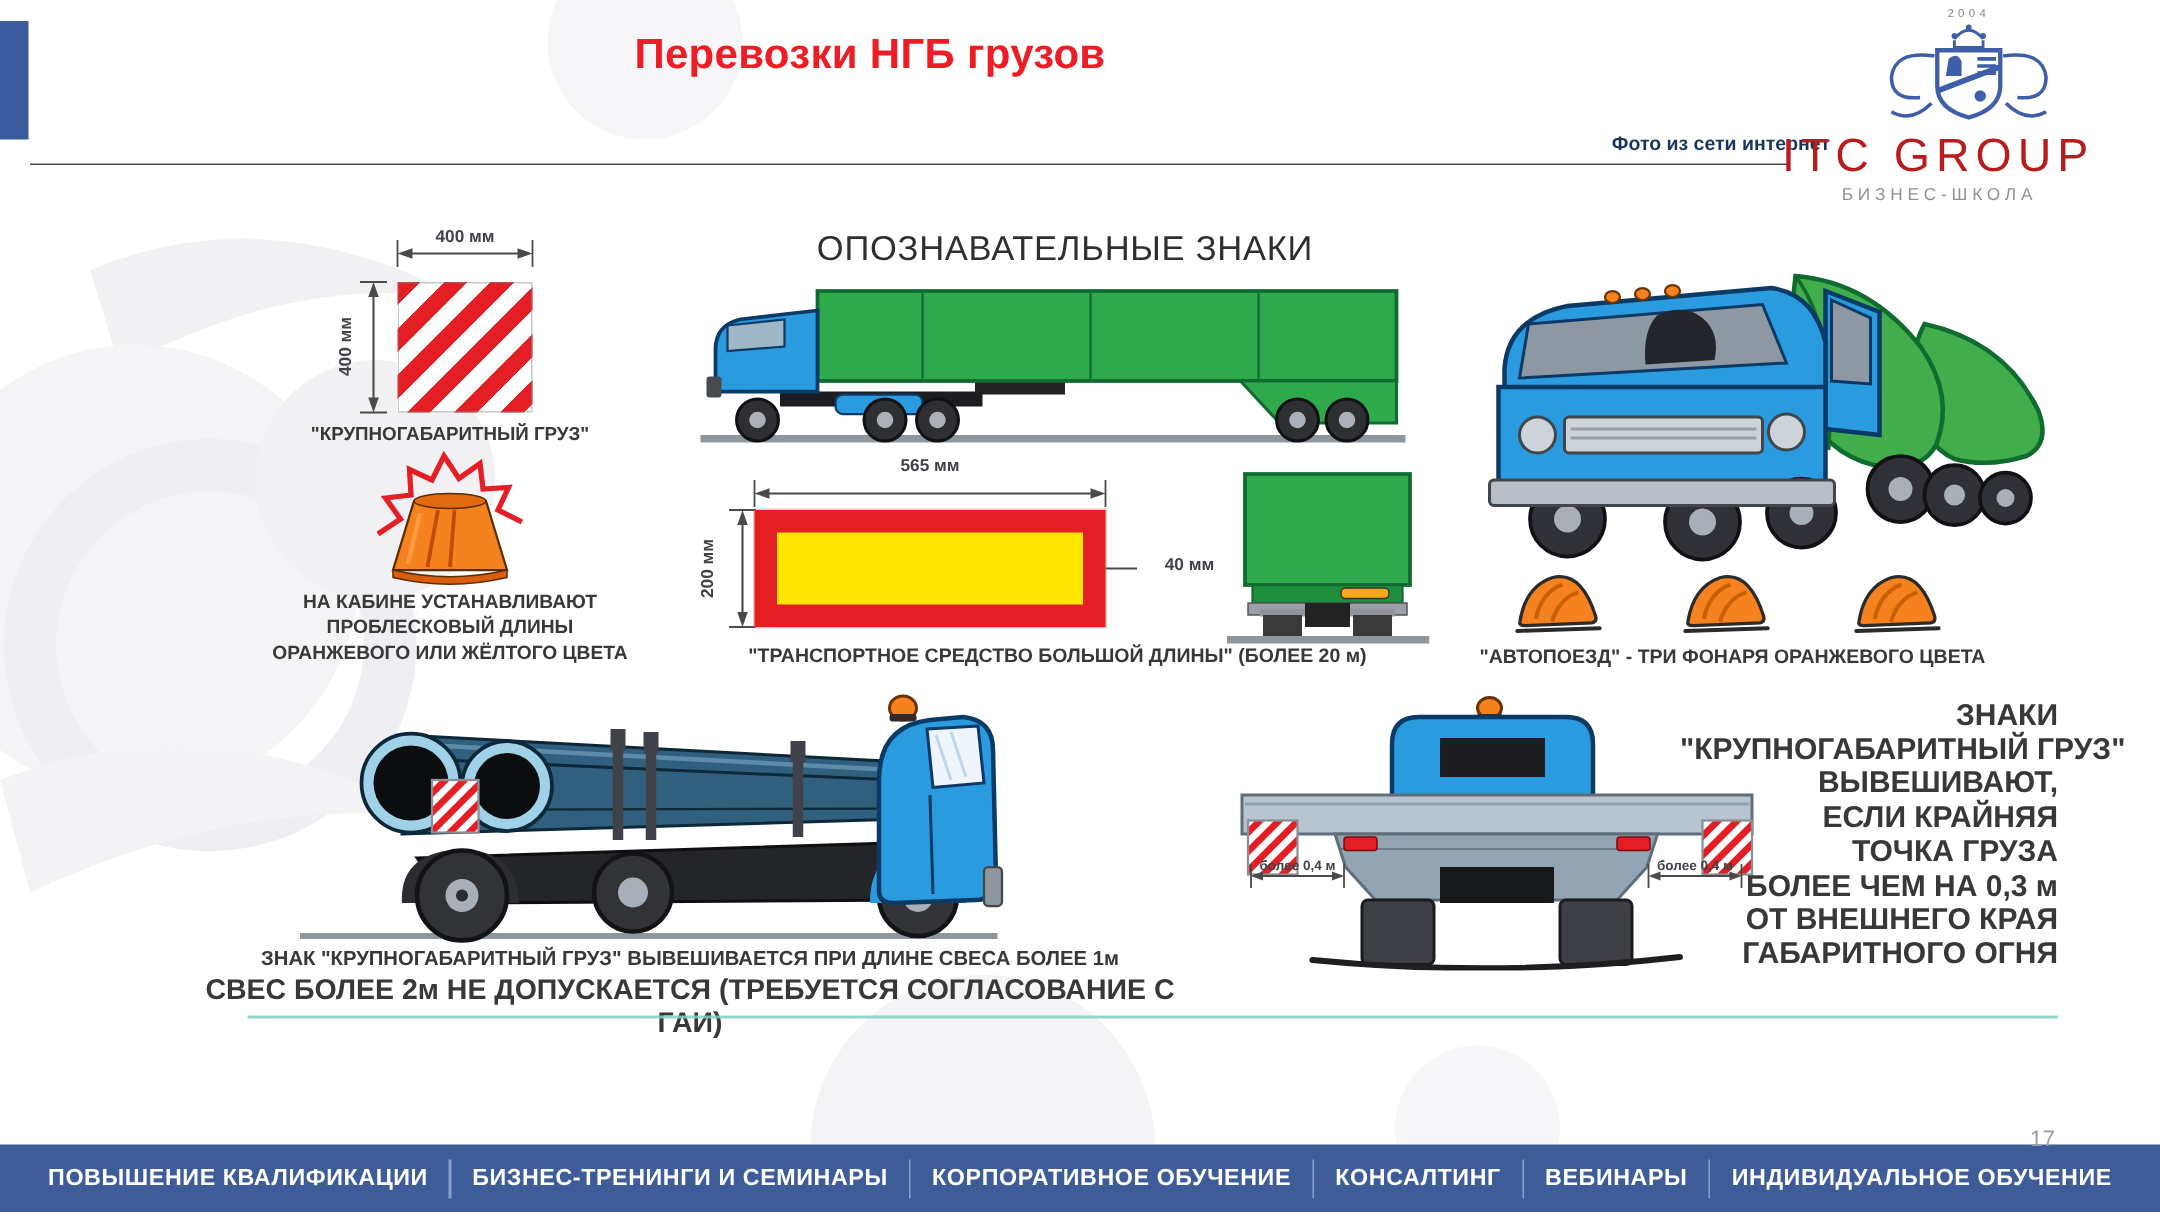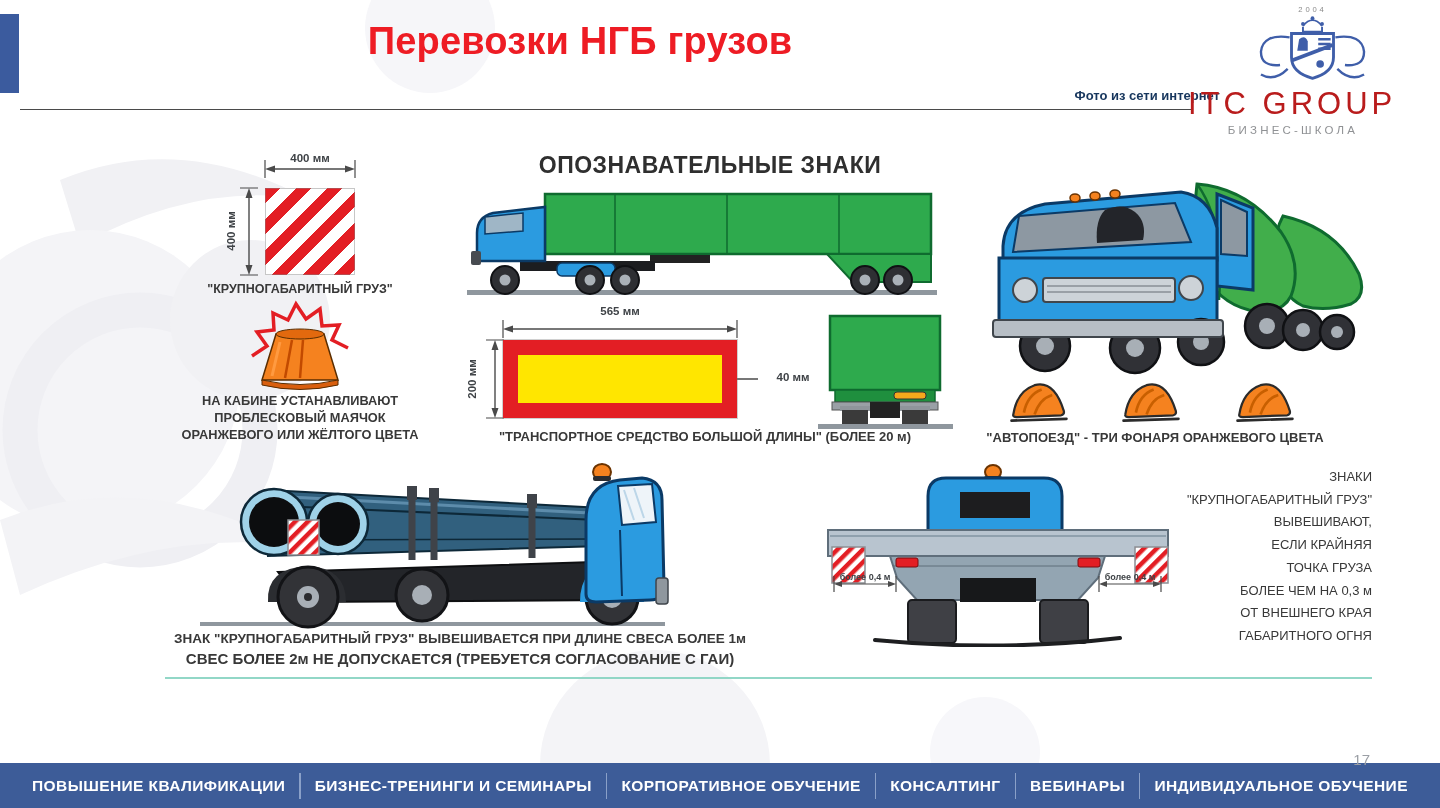--- a/index.html
+++ b/index.html
@@ -8,7 +8,7 @@
   .cap{font-weight:bold;color:#383838;text-align:center;}
   .dim{font-weight:bold;color:#3f4347;font-size:11.5px;text-align:center;white-space:nowrap;}
   .rot{transform:rotate(-90deg);transform-origin:center center;}
-  .title{font-size:38px;font-weight:bold;color:#ee1c24;text-align:center;letter-spacing:.2px;}
+  .title{font-size:28px;font-weight:bold;color:#ee1c24;text-align:center;letter-spacing:.2px;}
   .credit{font-size:13px;font-weight:bold;color:#17365d;text-align:right;}
   .logo-name{font-size:31px;color:#b91c1c;text-align:left;letter-spacing:4px;font-weight:400;}
   .logo-sub{font-size:11.5px;color:#8f9194;text-align:center;letter-spacing:3.2px;}

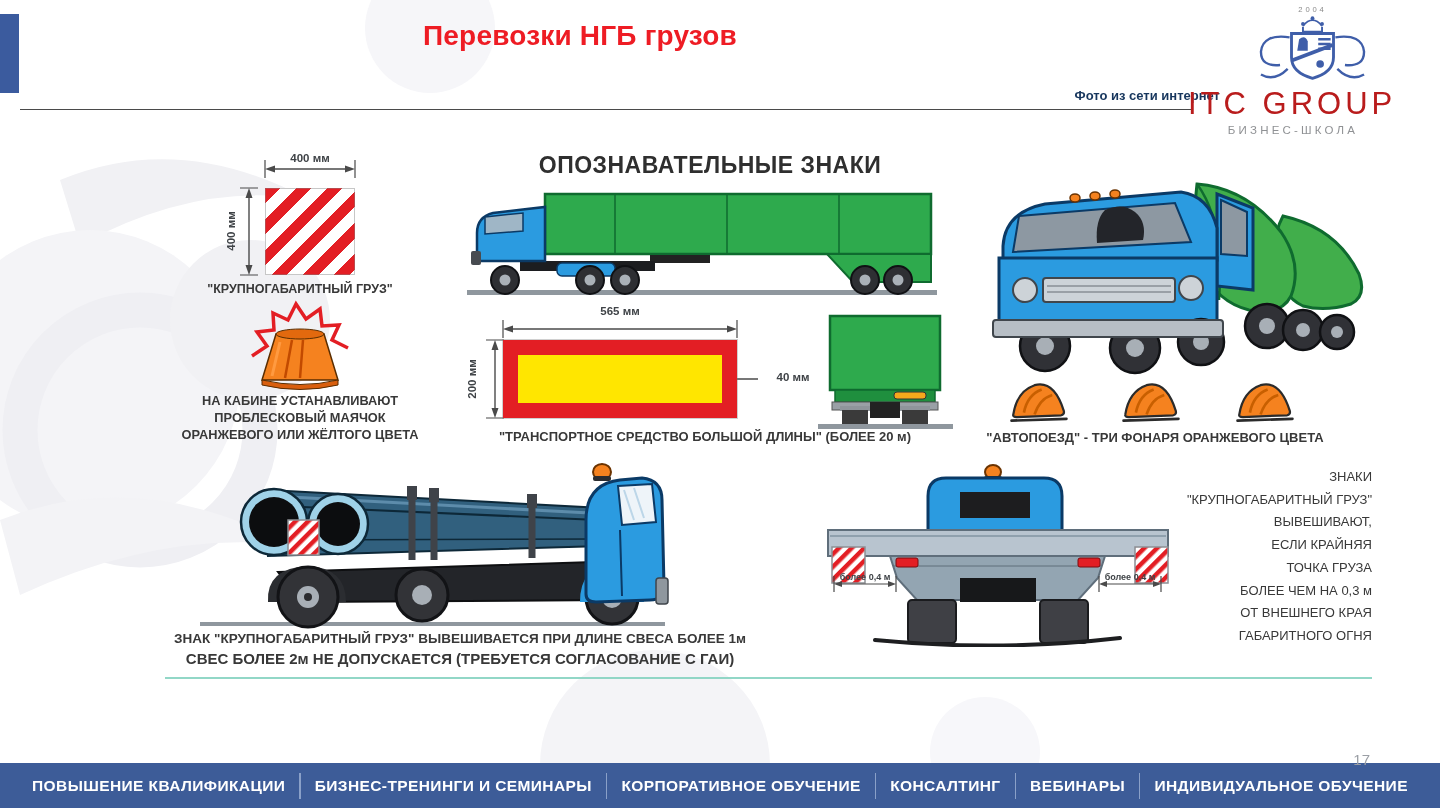--- a/index.html
+++ b/index.html
@@ -12,7 +12,7 @@
   .credit{font-size:13px;font-weight:bold;color:#17365d;text-align:right;}
   .logo-name{font-size:31px;color:#b91c1c;text-align:left;letter-spacing:4px;font-weight:400;}
   .logo-sub{font-size:11.5px;color:#8f9194;text-align:center;letter-spacing:3.2px;}
-  .info-title{font-size:23px;font-weight:700;color:#2f2f2f;text-align:center;letter-spacing:.5px;}
+  .info-title{font-size:23px;font-weight:400;color:#2f2f2f;text-align:center;letter-spacing:.5px;}
   .sq400{background:repeating-linear-gradient(135deg,#e31e24 0 11px,#ffffff 11px 22px);box-shadow:inset 0 0 0 1px rgba(130,130,130,.45);}
   .rect565{box-sizing:border-box;border:15px solid #e31e24;background:#ffe600;box-shadow:0 0 0 1px rgba(120,120,120,.35);}
   .teal-line{background:#7fd0bd;opacity:.85;}

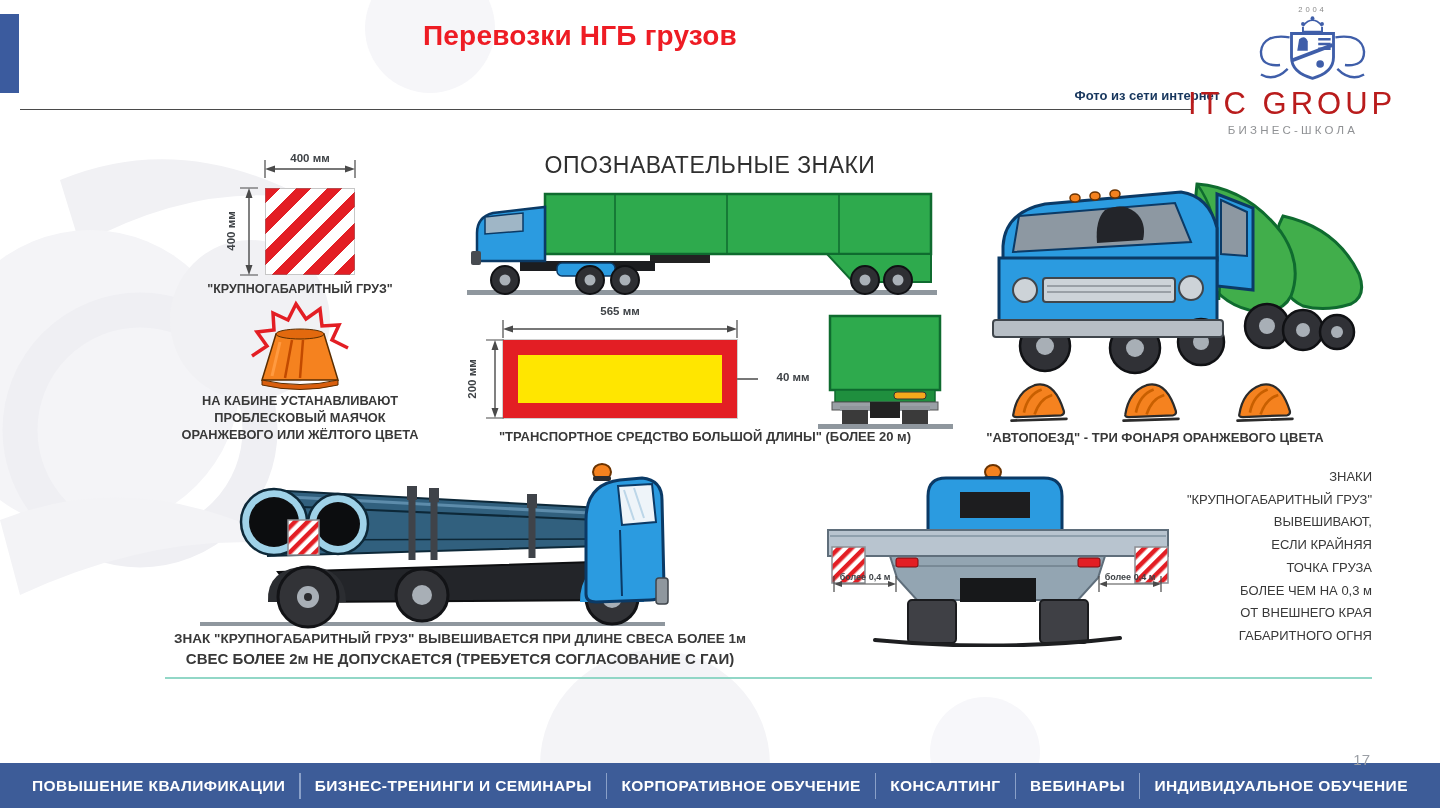--- a/index.html
+++ b/index.html
@@ -98,7 +98,7 @@
   </svg>
   <div class="abs cap" style="left:150px;top:392px;width:300px;font-size:12.8px;line-height:17px">
     <div>НА КАБИНЕ УСТАНАВЛИВАЮТ</div>
-    <div>ПРОБЛЕСКОВЫЙ МАЯЧОК</div>
+    <div>ПРОБЛЕСКОВЫЙ ДЛИНЫ</div>
     <div>ОРАНЖЕВОГО ИЛИ ЖЁЛТОГО ЦВЕТА</div>
   </div>
 

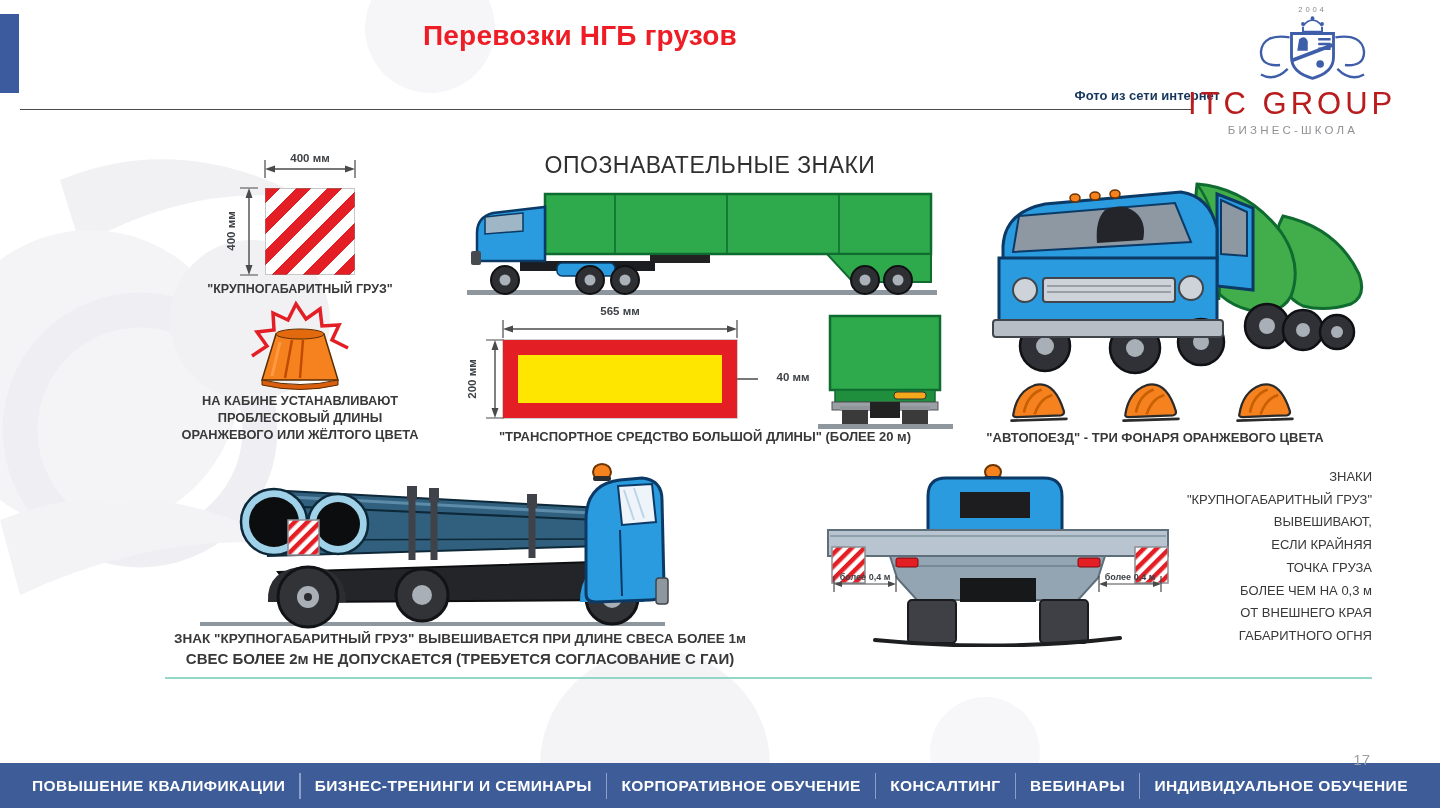--- a/index.html
+++ b/index.html
@@ -20,7 +20,7 @@
   .footer .item{color:#ffffff;font-weight:bold;font-size:15.5px;letter-spacing:.4px;padding:0 14px;white-space:nowrap;}
   .footer .sep{width:1.5px;height:26px;background:#8aa0c8;}
   .pagenum{font-size:15px;color:#9b9fa5;text-align:right;}
-  .rtext{font-size:13px;font-weight:normal;color:#383838;text-align:right;line-height:22.7px;white-space:nowrap;}
+  .rtext{font-size:20px;font-weight:bold;color:#383838;text-align:right;line-height:22.7px;white-space:nowrap;}
   svg{display:block;}
 </style>
 </head>

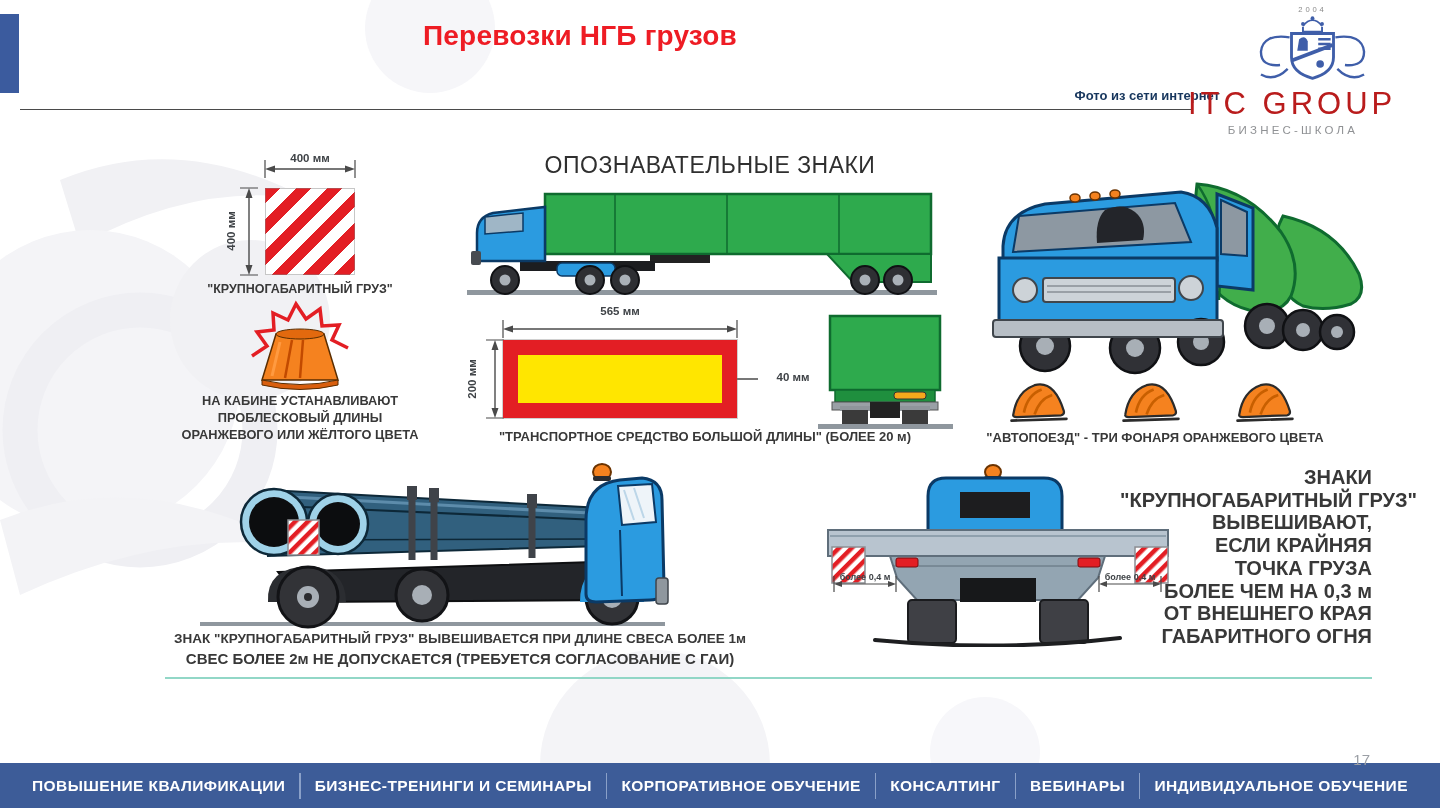--- a/index.html
+++ b/index.html
@@ -239,7 +239,7 @@
     <rect x="506" y="118" width="12" height="26" rx="3" fill="#8f979e" stroke="#40464c" stroke-width="1.5"></rect>
   </svg>
   <div class="abs cap" style="left:130px;top:631px;width:660px;font-size:13.5px">ЗНАК "КРУПНОГАБАРИТНЫЙ ГРУЗ" ВЫВЕШИВАЕТСЯ ПРИ ДЛИНЕ СВЕСА БОЛЕЕ 1м</div>
-  <div class="abs cap" style="left:130px;top:650px;width:660px;font-size:15px">СВЕС БОЛЕЕ 2м НЕ ДОПУСКАЕТСЯ (ТРЕБУЕТСЯ СОГЛАСОВАНИЕ С ГАИ)</div>
+  <div class="abs cap" style="left:130px;top:650px;width:660px;font-size:19px">СВЕС БОЛЕЕ 2м НЕ ДОПУСКАЕТСЯ (ТРЕБУЕТСЯ СОГЛАСОВАНИЕ С ГАИ)</div>
 
   <svg class="abs" style="left:820px;top:462px" width="355" height="185" viewBox="0 0 355 185">
     <ellipse cx="173" cy="10" rx="8" ry="7" fill="#f5821f" stroke="#6b3300" stroke-width="2"></ellipse>

